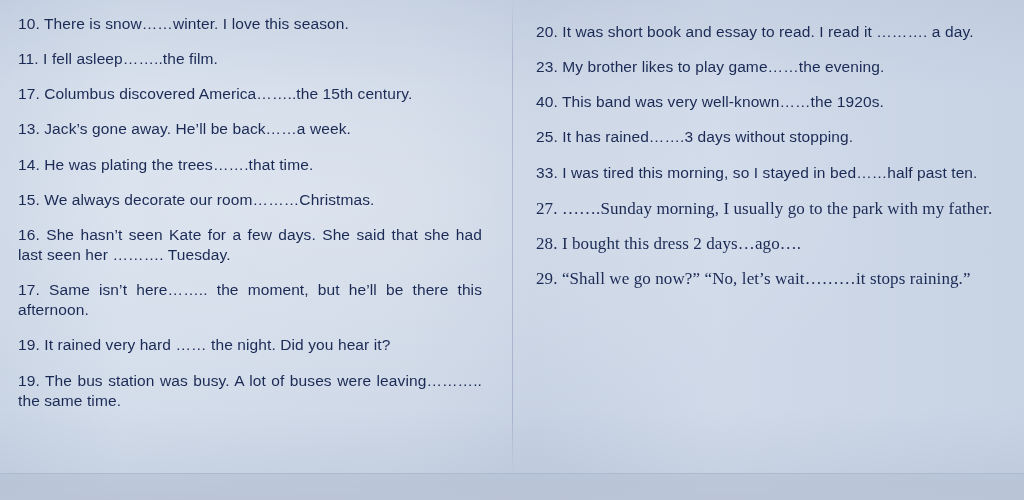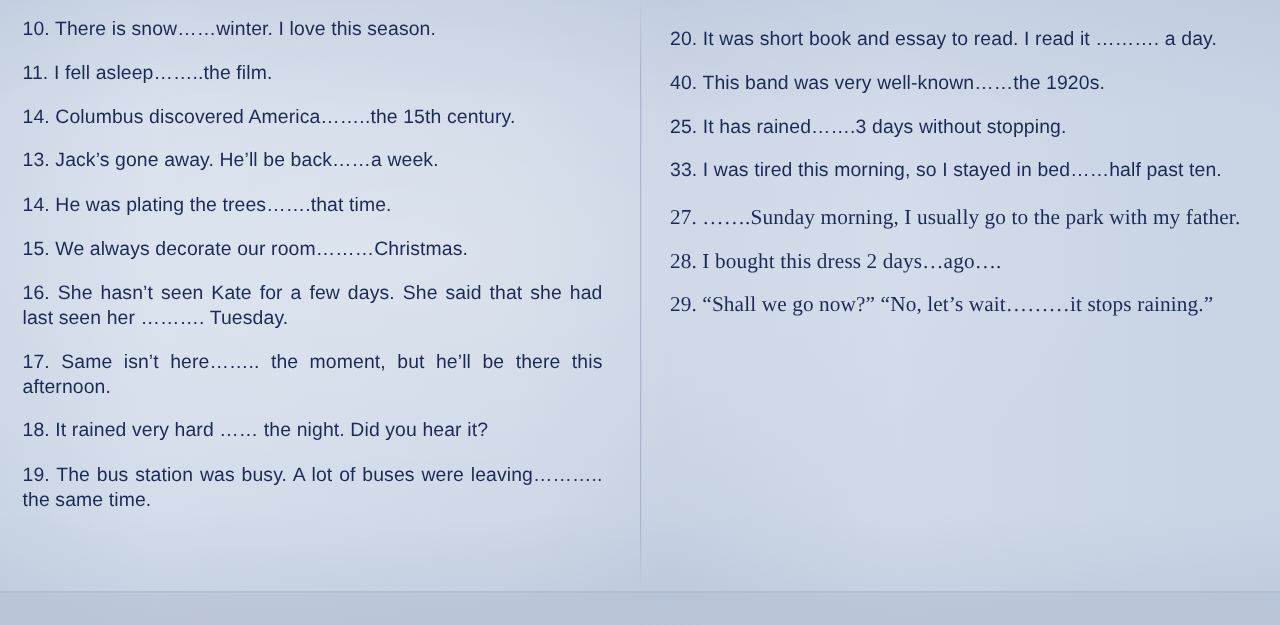--- a/index.html
+++ b/index.html
@@ -116,6 +116,7 @@
 
     <div class="col col-right">
       <p class="item justify">20. It was short book and essay to read. I read it ………. a day.</p>
+      <p class="item justify">23. My brother likes to play game……the evening.</p>
       <p class="item justify">40. This band was very well-known……the 1920s.</p>
       <p class="item justify">25. It has rained…….3 days without stopping.</p>
       <p class="item justify">33. I was tired this morning, so I stayed in bed……half past ten.</p>

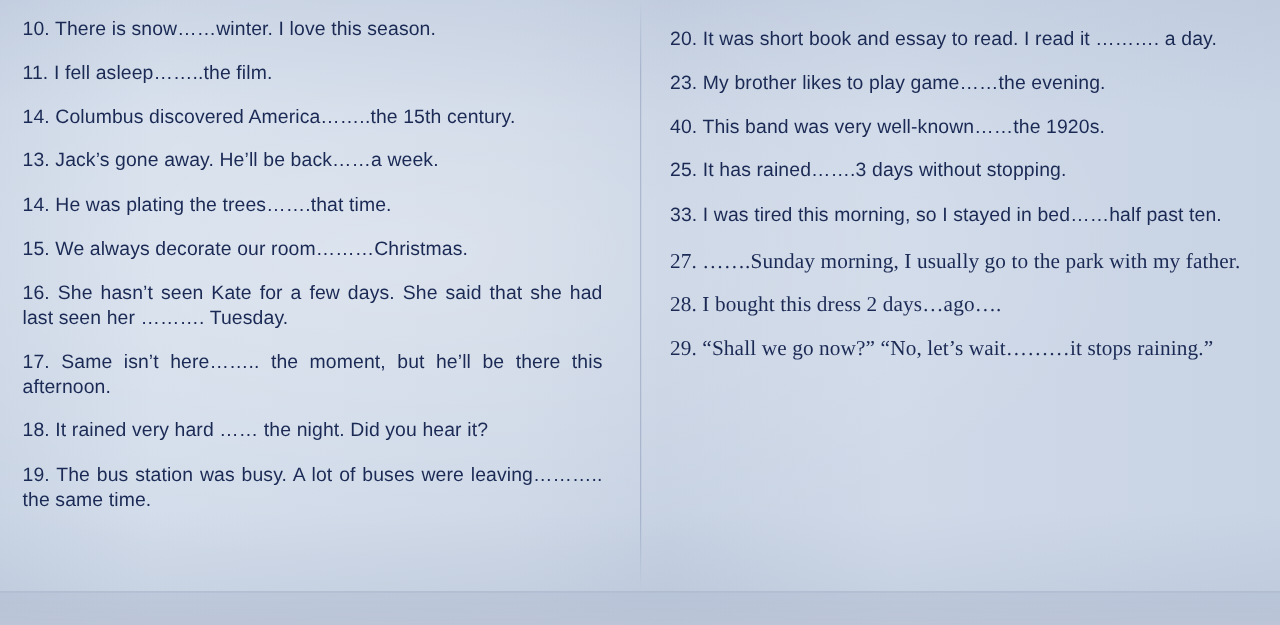--- a/index.html
+++ b/index.html
@@ -102,7 +102,7 @@
     <div class="col col-left">
       <p class="item justify">10. There is snow……winter. I love this season.</p>
       <p class="item justify">11. I fell asleep……..the film.</p>
-      <p class="item justify">14. Columbus discovered America……..the 15th century.</p>
+      <p class="item justify">17. Columbus discovered America……..the 15th century.</p>
       <p class="item justify">13. Jack’s gone away. He’ll be back……a week.</p>
       <p class="item justify">14. He was plating the trees…….that time.</p>
       <p class="item justify">15. We always decorate our room………Christmas.</p>

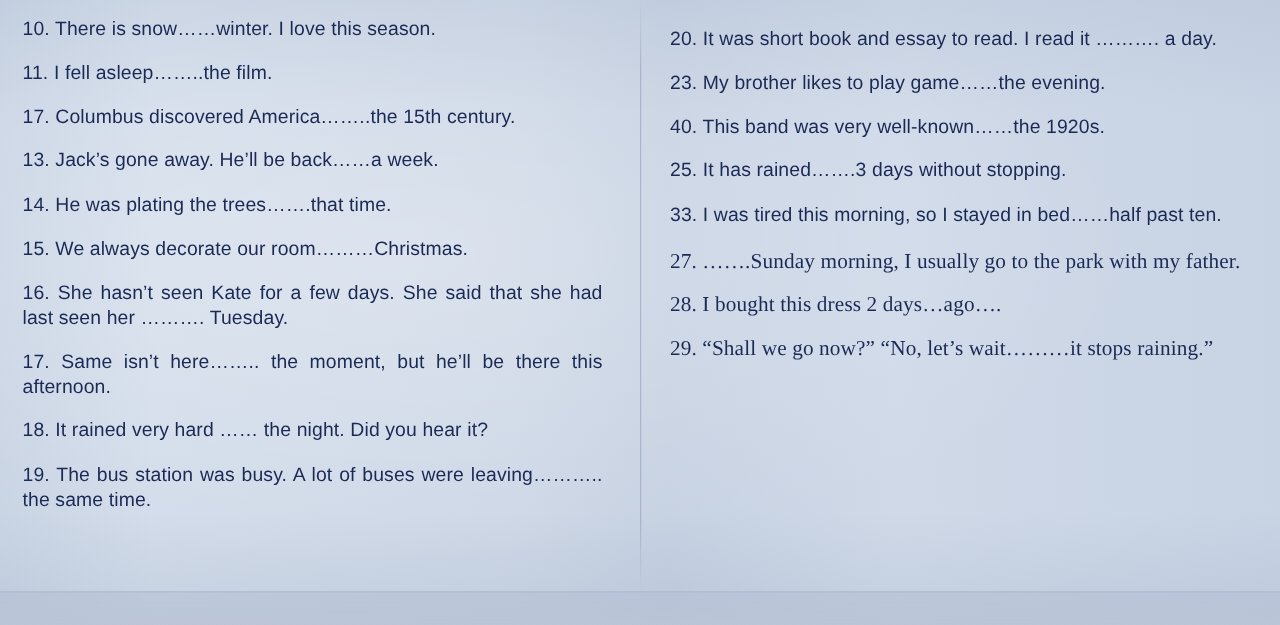--- a/index.html
+++ b/index.html
@@ -108,7 +108,7 @@
       <p class="item justify">15. We always decorate our room………Christmas.</p>
       <p class="item justify">16. She hasn’t seen Kate for a few days. She said that she had last seen her ………. Tuesday.</p>
       <p class="item justify">17. Same isn’t here…….. the moment, but he’ll be there this afternoon.</p>
-      <p class="item justify">18. It rained very hard …… the night. Did you hear it?</p>
+      <p class="item justify">19. It rained very hard …… the night. Did you hear it?</p>
       <p class="item justify">19. The bus station was busy. A lot of buses were leaving……….. the same time.</p>
     </div>
 

